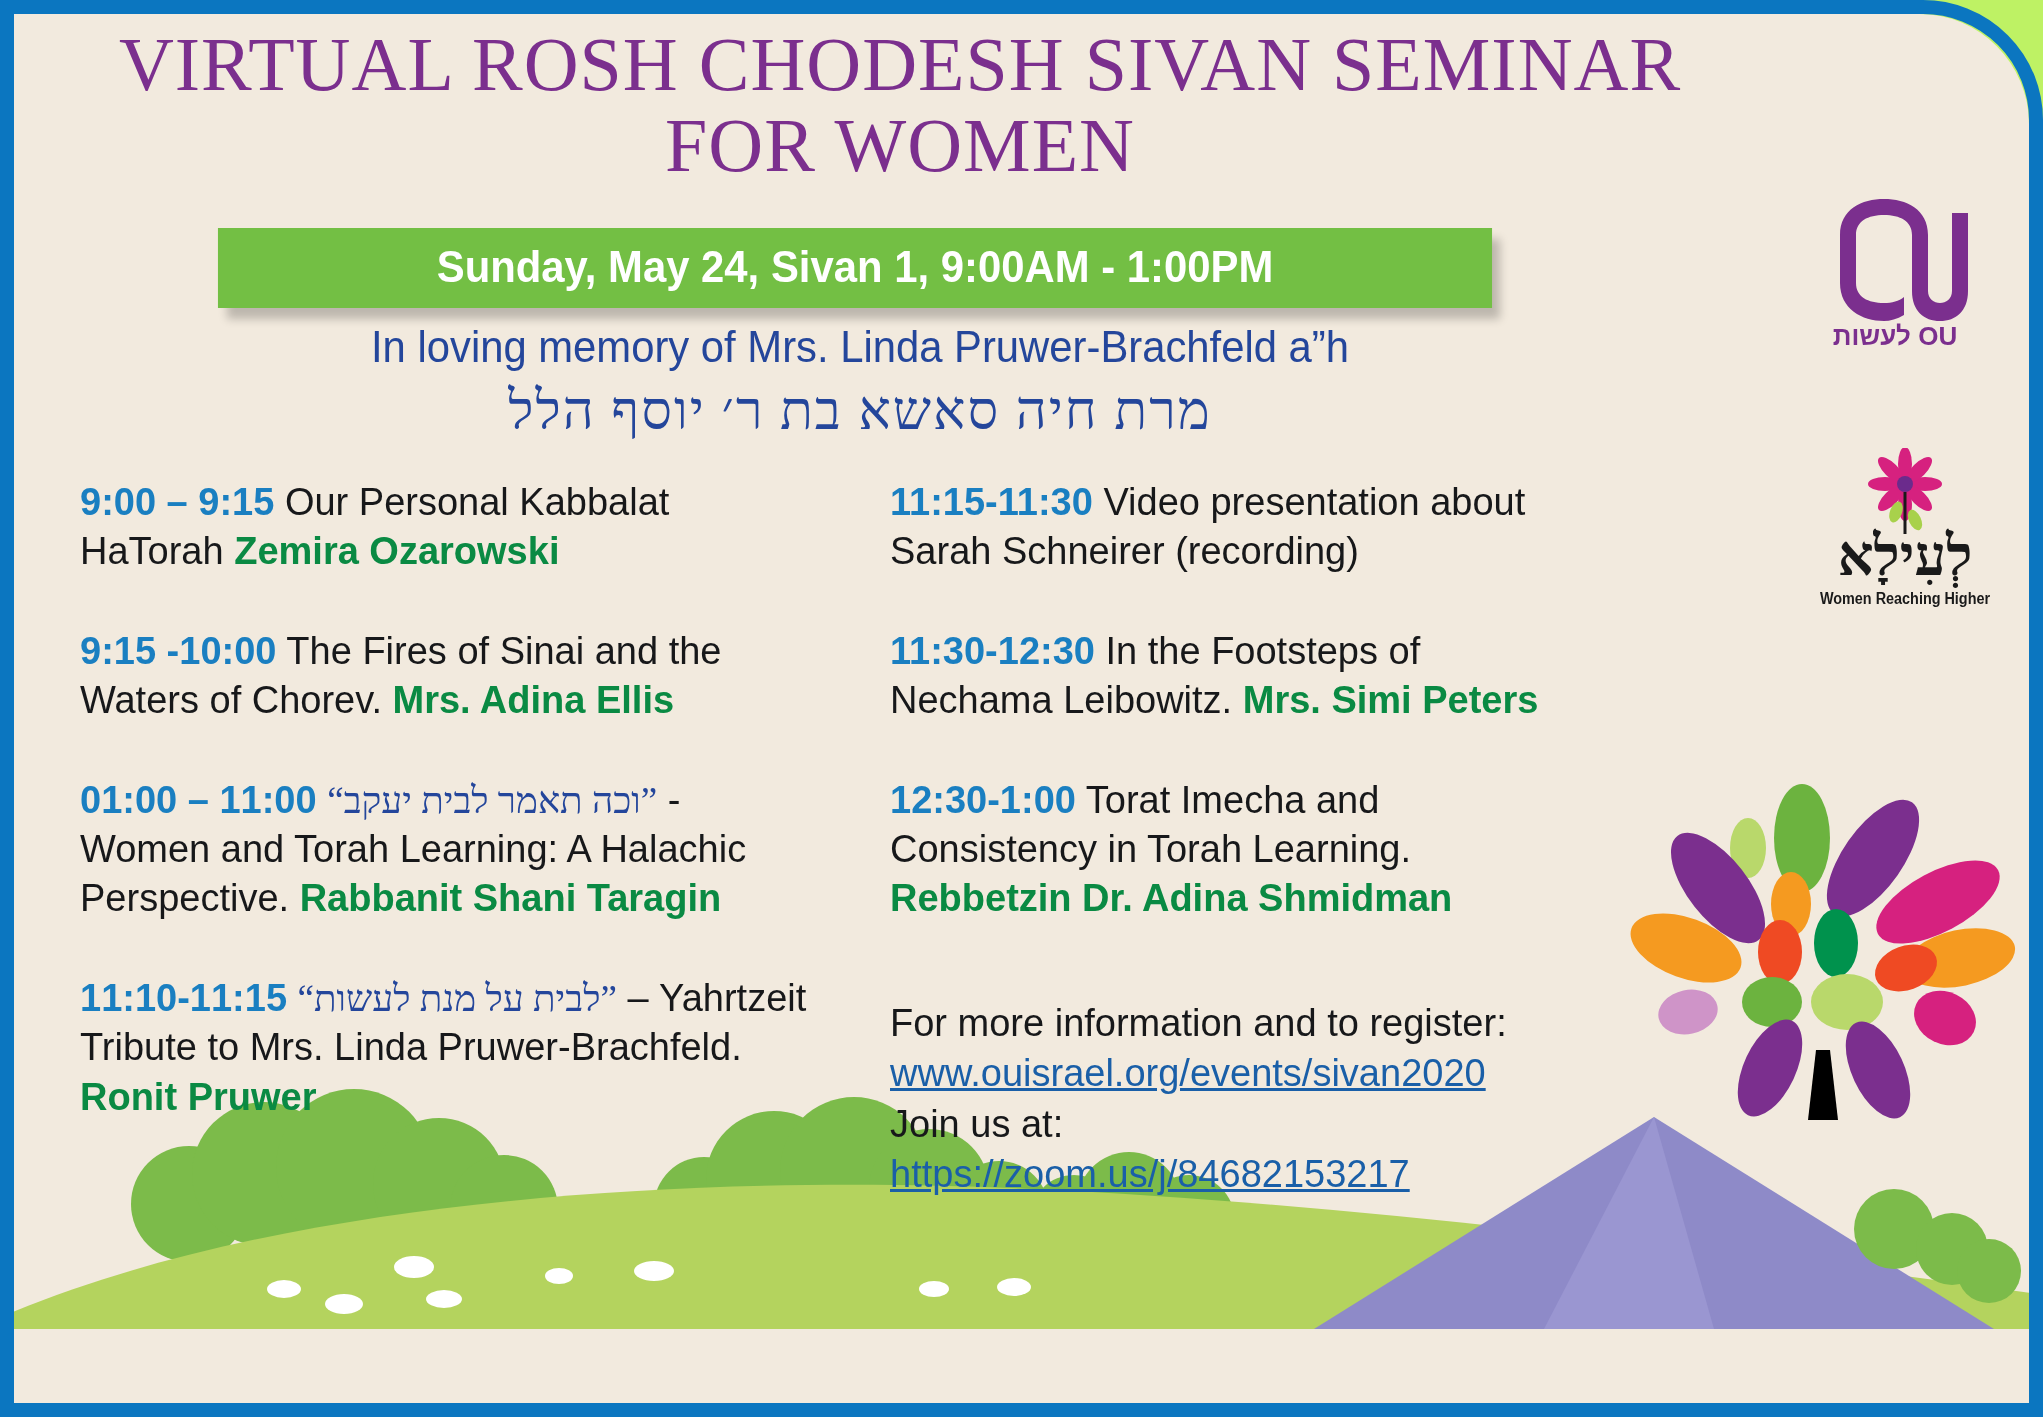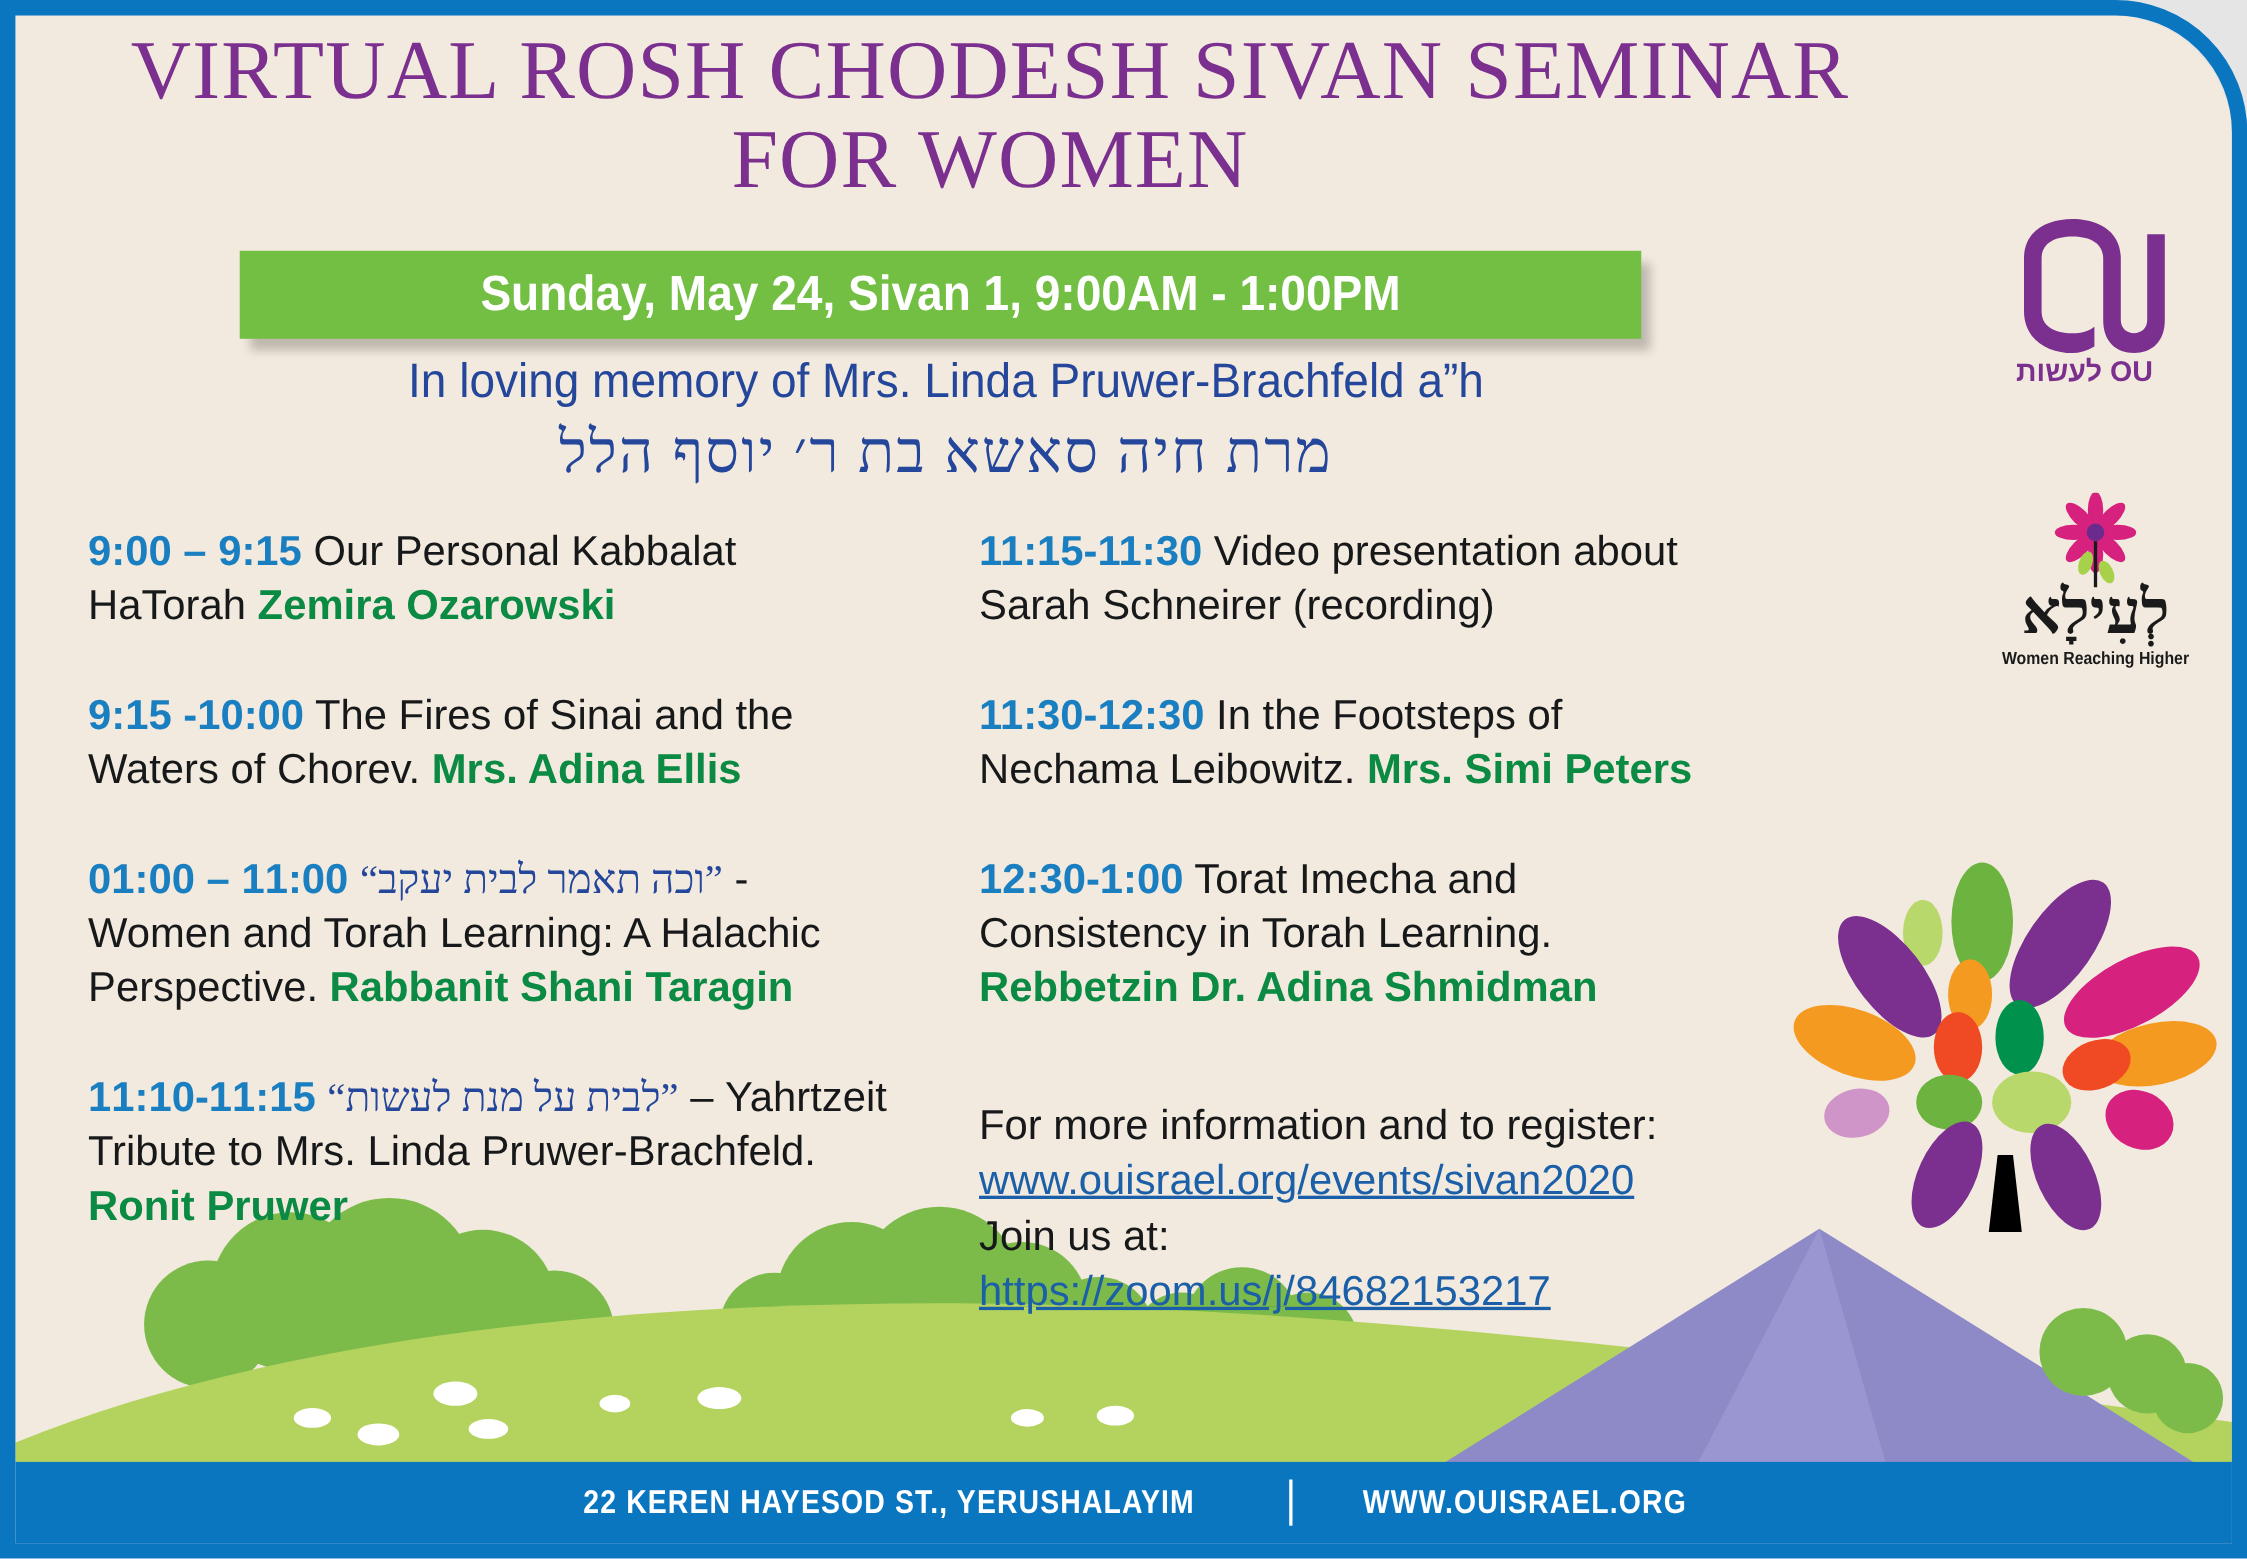--- a/index.html
+++ b/index.html
@@ -15,7 +15,7 @@
     width: 2043px;
     height: 1417px;
     overflow: hidden;
-    background: #e5e5e5;
+    background: #bef264;
     box-sizing: border-box;
   }
   

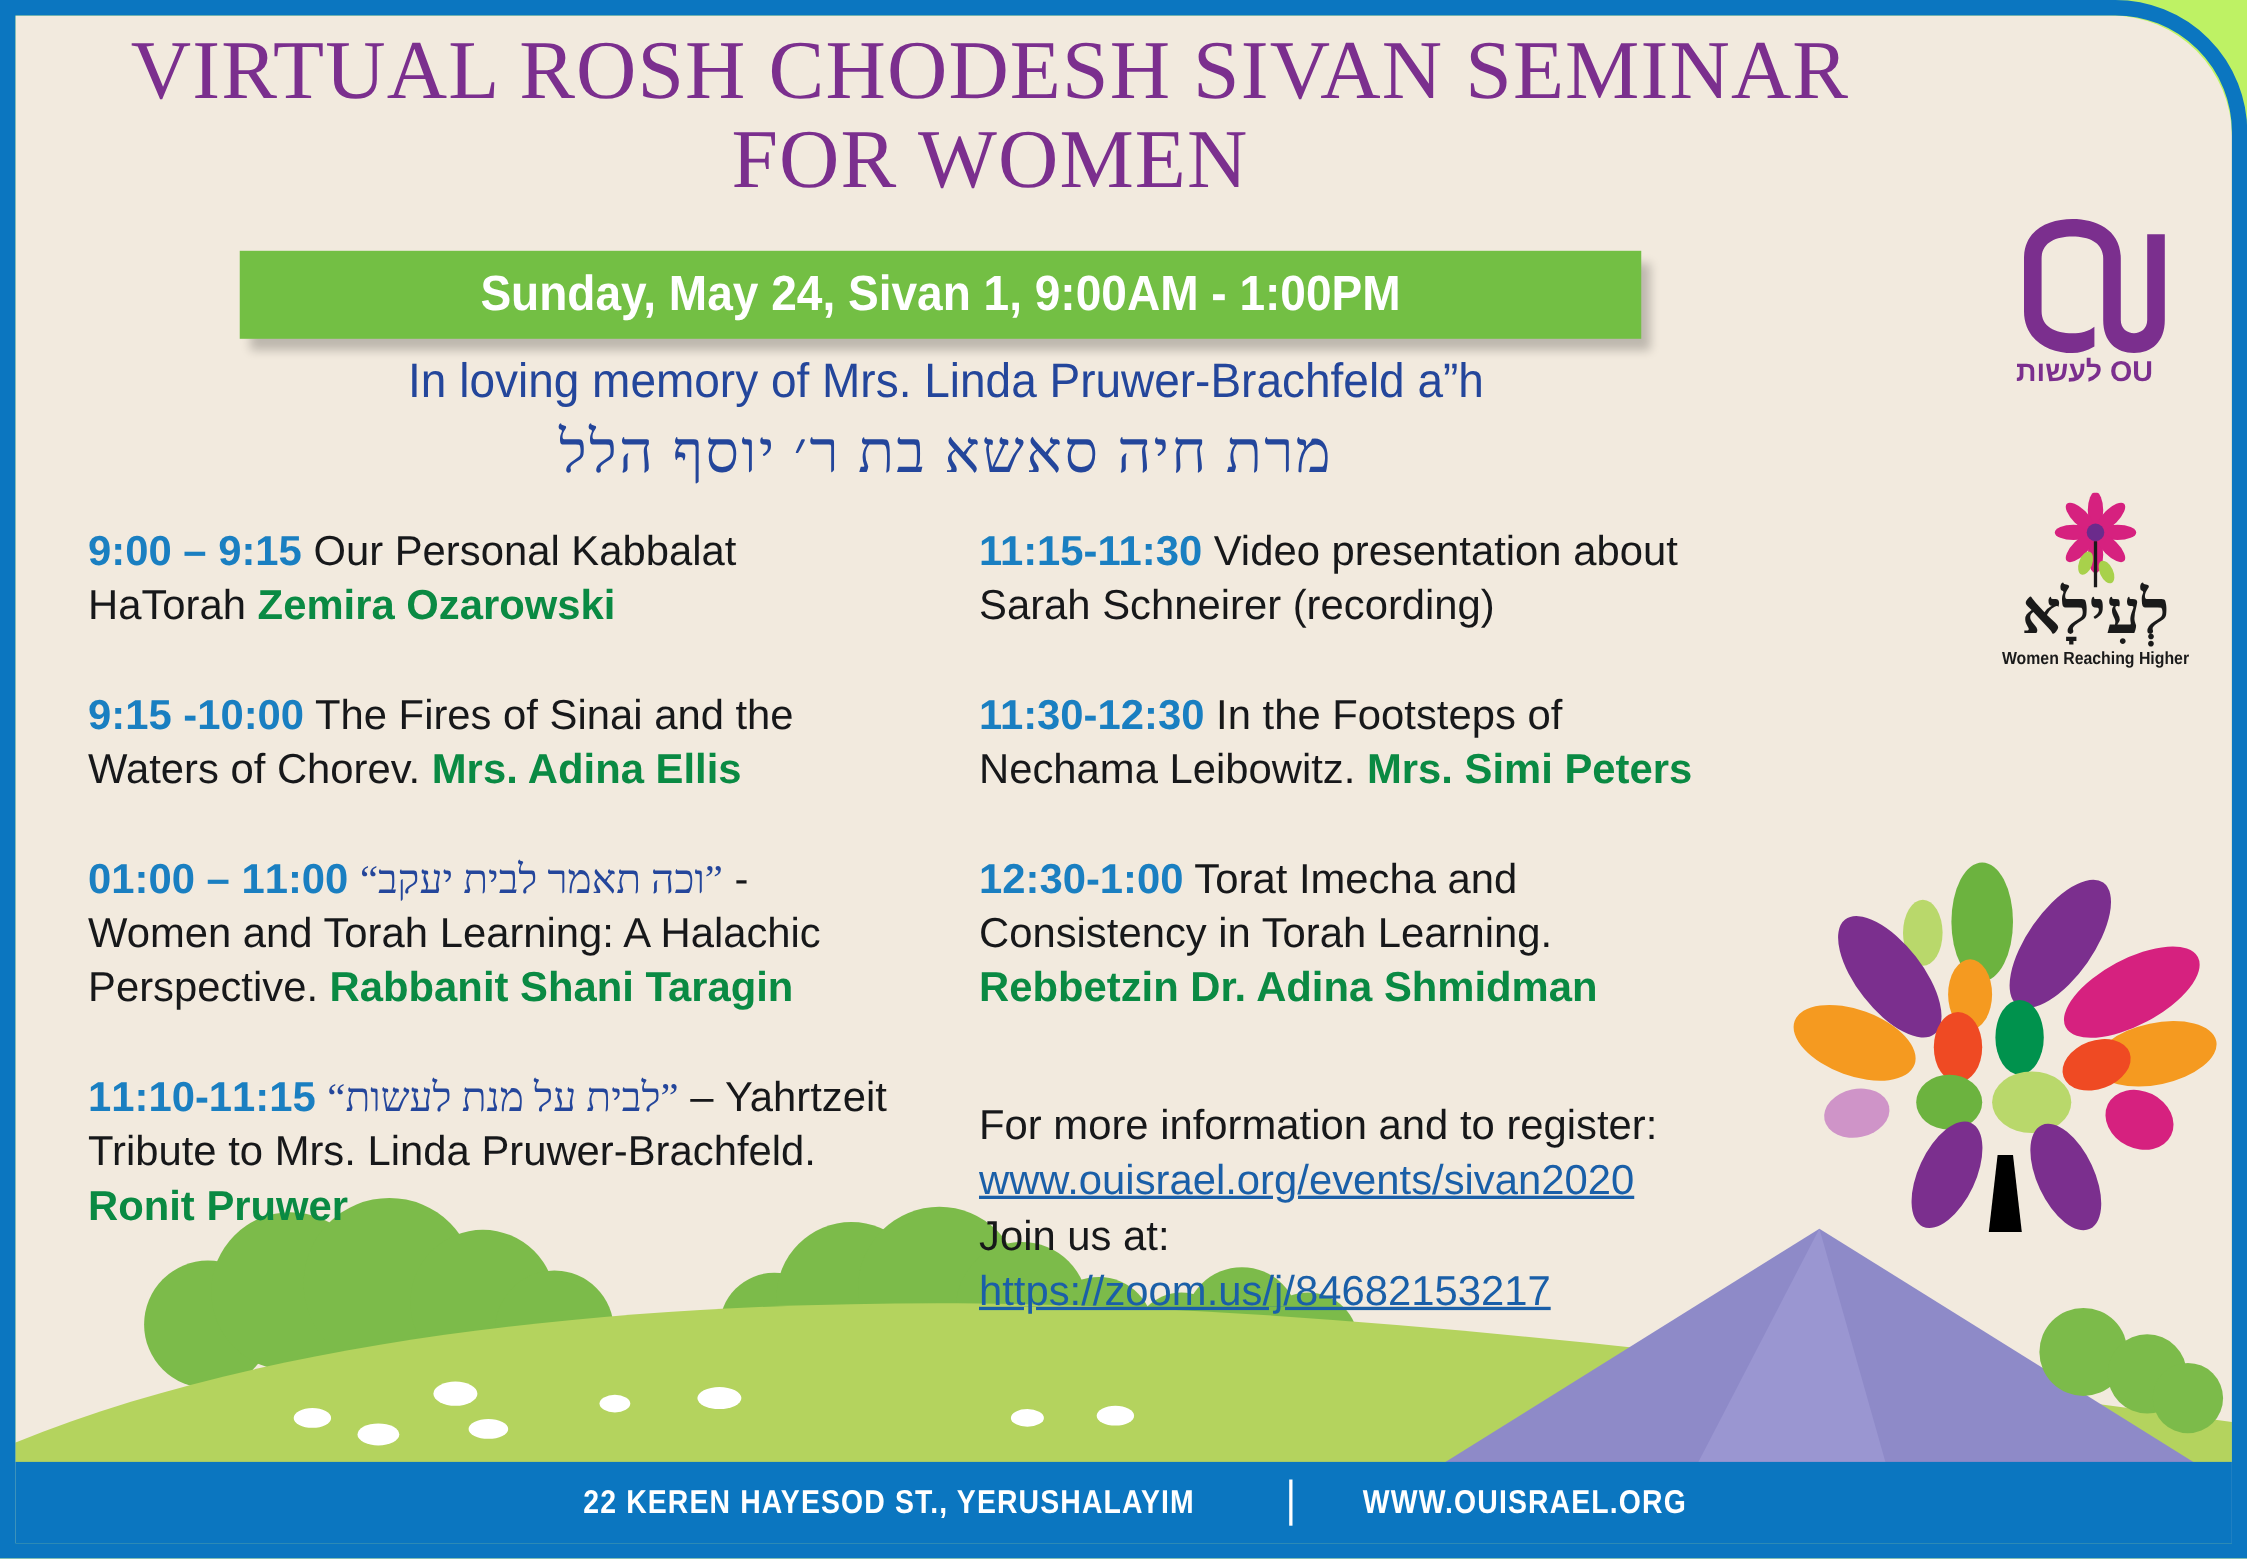--- a/index.html
+++ b/index.html
@@ -393,11 +393,6 @@
 
   </div>
 
-  <div class="footer-bar">
-    <span class="footer-text">22 KEREN HAYESOD ST., YERUSHALAYIM</span>
-    <span class="footer-sep"></span>
-    <span class="footer-text">WWW.OUISRAEL.ORG</span>
-  </div>
 
   <div class="frame-border"></div>
 

